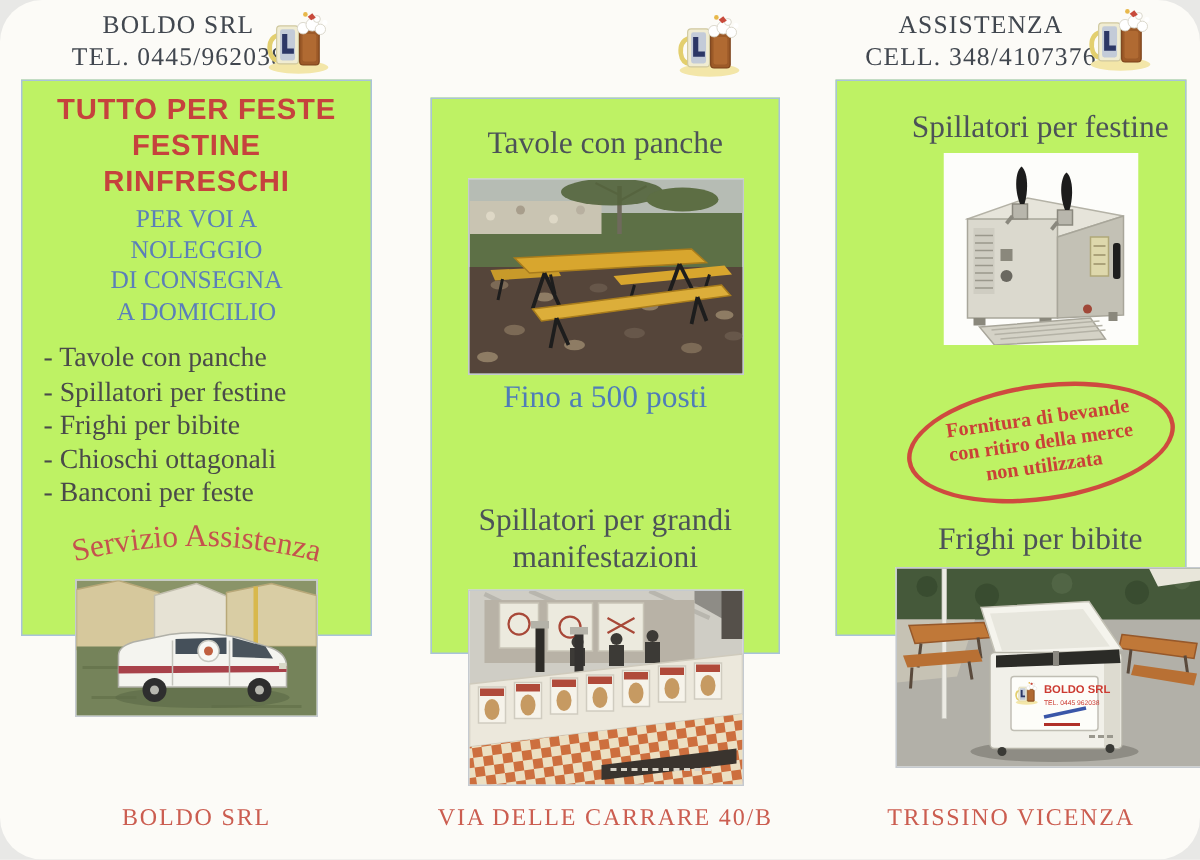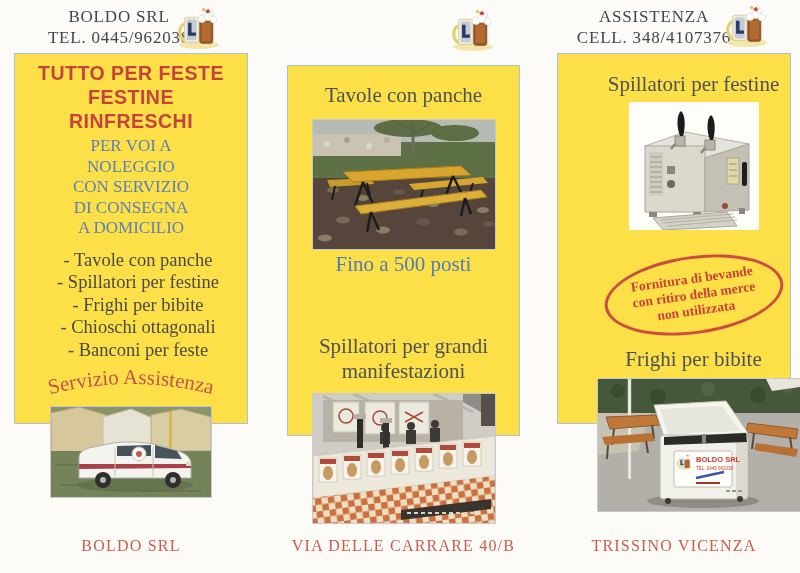--- a/index.html
+++ b/index.html
@@ -4,7 +4,7 @@
 <style>
   html,body{margin:0;padding:0;background:#e8e8e6;}
   .page{position:relative;width:800px;height:573px;background:#fcfbf7;overflow:hidden;
-        font-family:"Liberation Serif",serif;}
+        font-family:"Liberation Serif",serif;border-radius:28px;}
   
   .hdr{position:absolute;text-align:center;color:#41474f;font-size:17px;line-height:21px;
        letter-spacing:.8px;}

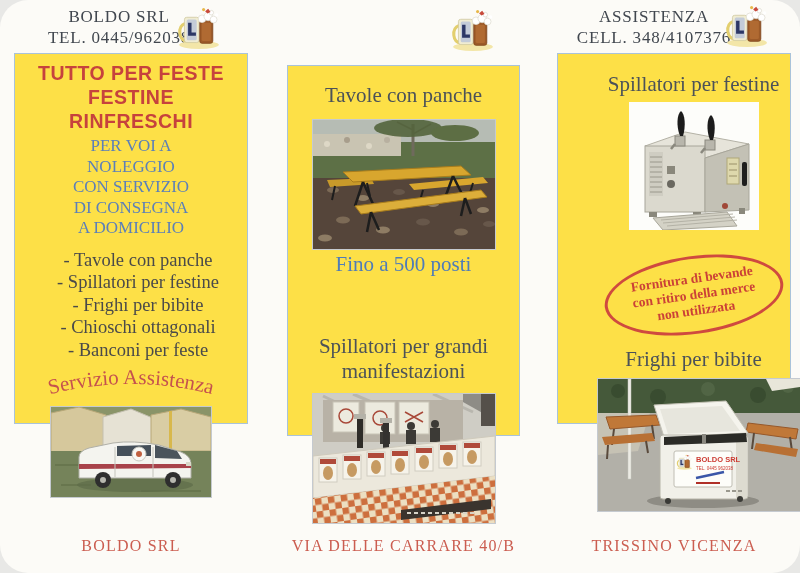--- a/index.html
+++ b/index.html
@@ -15,7 +15,7 @@
   .mugs-mid{left:450px;top:8px;}
   .mugs-right{left:724px;top:4px;}
   
-  .panel{position:absolute;top:53px;height:371px;border:1px solid #a9c3da;background:#fde047;
+  .panel{position:absolute;top:53px;height:371px;border:1px solid #a9c3da;background:#bef264;
          box-sizing:border-box;text-align:center;}
   .panel-left{left:14px;width:234px;}
   .panel-mid{left:287px;width:233px;margin-top:12px;}

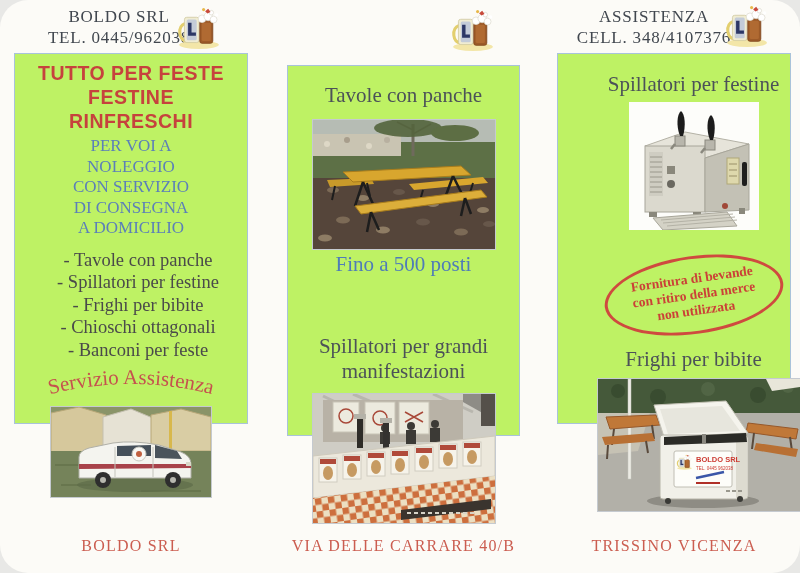--- a/index.html
+++ b/index.html
@@ -104,7 +104,6 @@
     <div class="lp-sub">
       <div>PER VOI A</div>
       <div>NOLEGGIO</div>
-      <div>CON SERVIZIO</div>
       <div>DI CONSEGNA</div>
       <div>A DOMICILIO</div>
     </div>

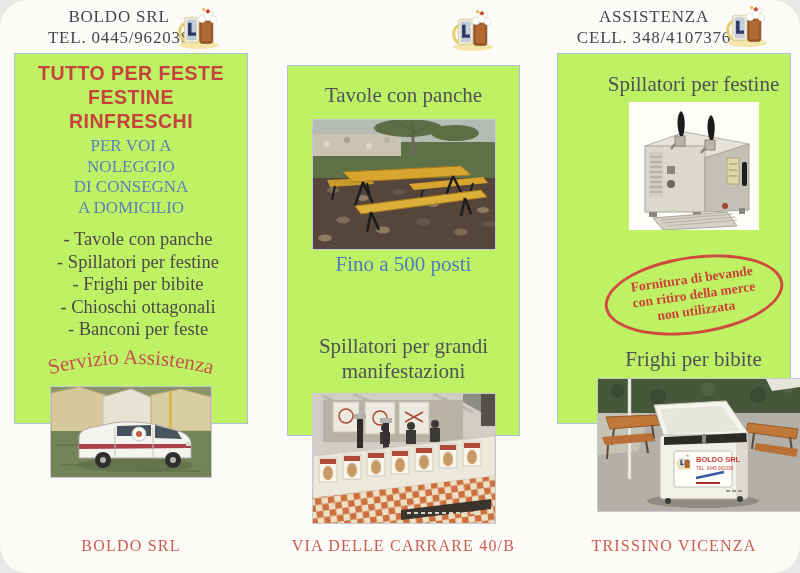--- a/index.html
+++ b/index.html
@@ -24,7 +24,7 @@
   .lp-title{margin-top:7px;font-family:"Liberation Sans",sans-serif;font-weight:bold;
             font-size:19.5px;line-height:24px;color:#c6423d;letter-spacing:.5px;}
   .lp-sub{margin-top:3px;font-weight:normal;font-size:17px;line-height:20.5px;color:#5b7fb9;}
-  .lp-list{margin:10px 0 0 14px;text-align:center;font-size:18.5px;line-height:22.5px;color:#4a4a4a;}
+  .lp-list{margin:10px 0 0 14px;text-align:left;font-size:18.5px;line-height:22.5px;color:#4a4a4a;}
   .lp-arc{display:block;margin:5px auto 0;}
   .photo{display:block;margin:0 auto;border:1px solid #c5cad0;background:#eee;}
   .lp-photo{margin-top:2px;}

